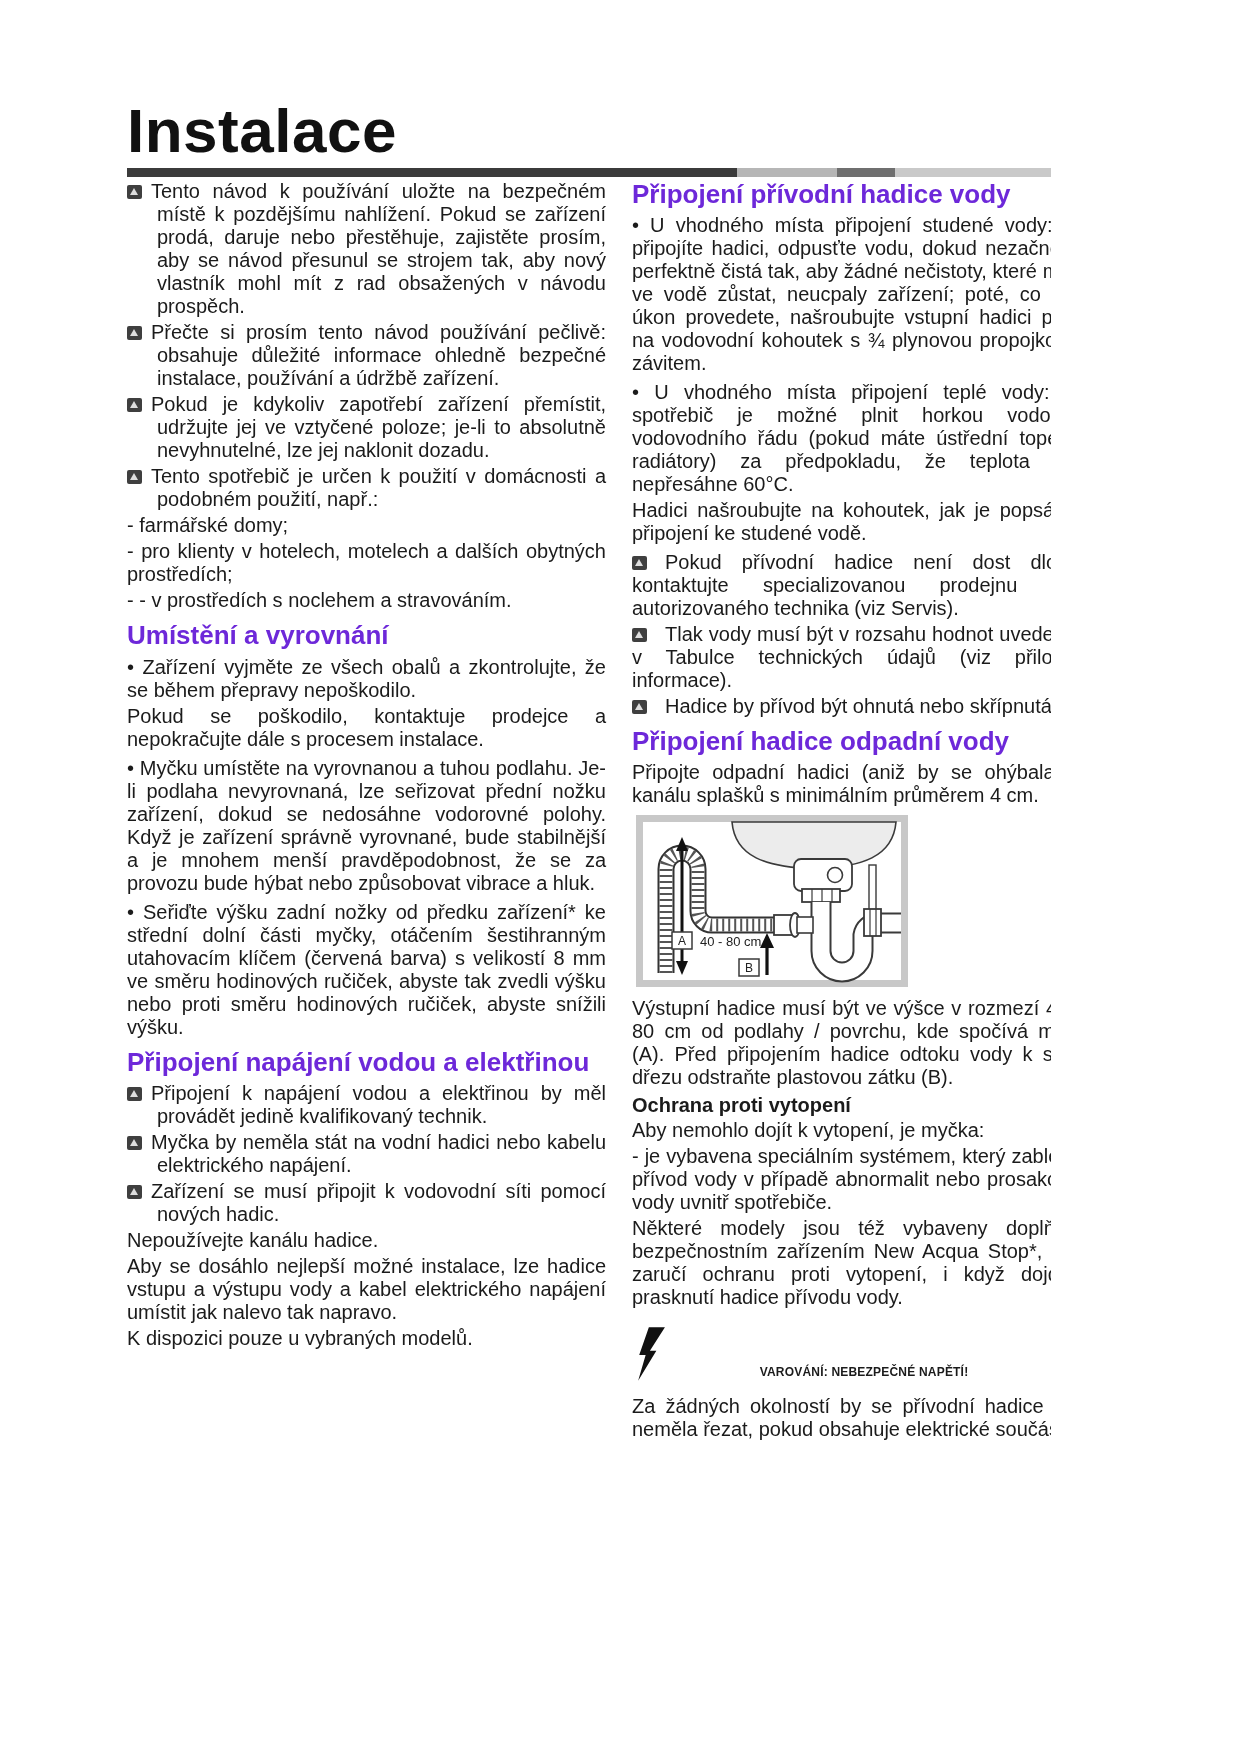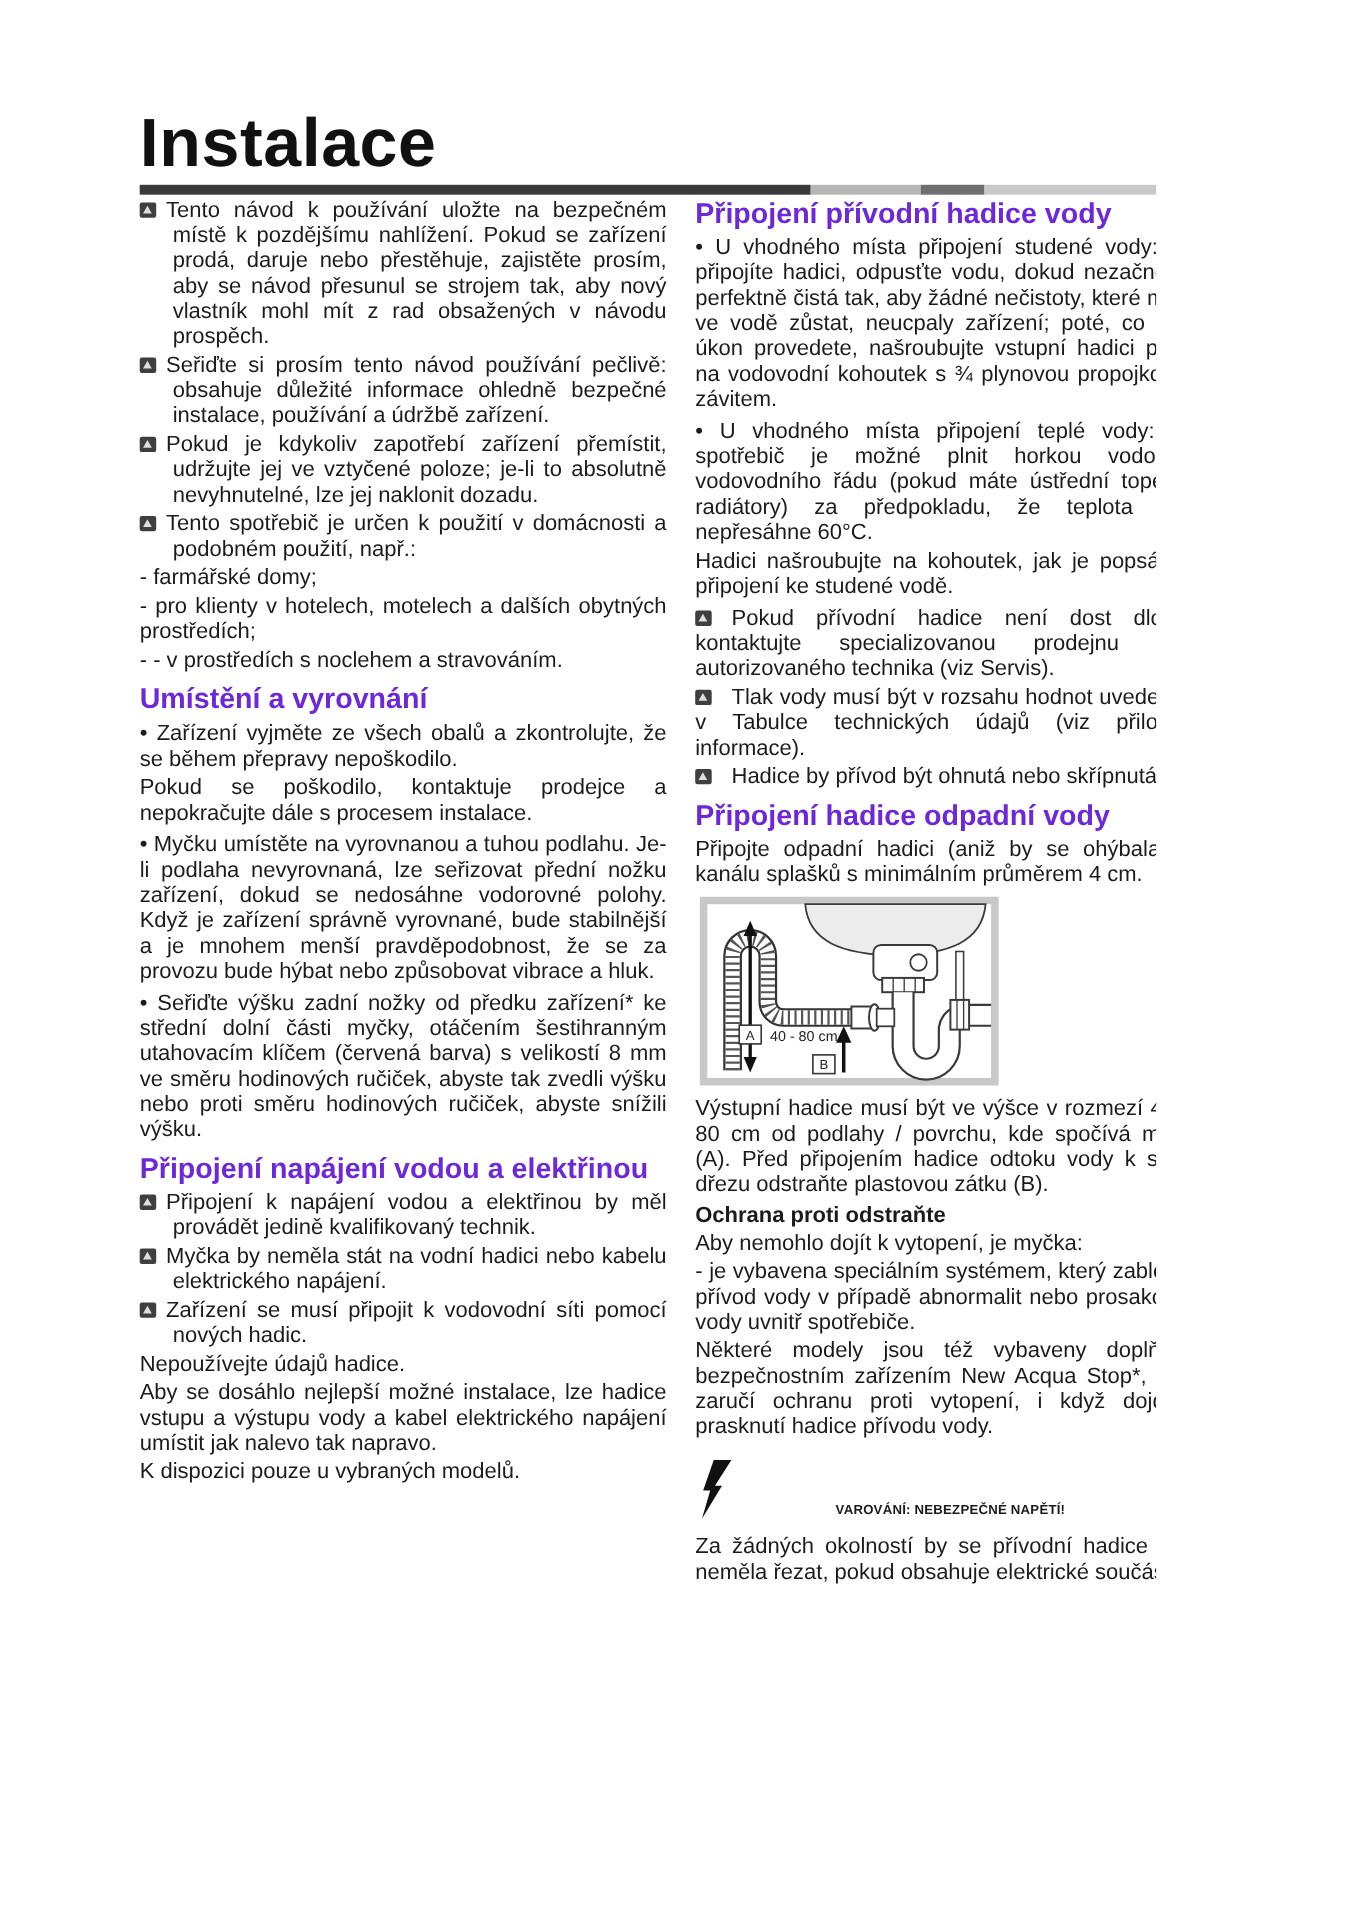--- a/index.html
+++ b/index.html
@@ -78,7 +78,7 @@
 
   <div class="col col-left">
     <p class="hang-warn"><span class="wicon"></span><span>Tento návod k používání uložte na bezpečném místě k pozdějšímu nahlížení. Pokud se zařízení prodá, daruje nebo přestěhuje, zajistěte prosím, aby se návod přesunul se strojem tak, aby nový vlastník mohl mít z rad obsažených v návodu prospěch.</span></p>
-    <p class="hang-warn"><span class="wicon"></span><span>Seřiďte si prosím tento návod používání pečlivě: obsahuje důležité informace ohledně bezpečné instalace, používání a údržbě zařízení.</span></p>
+    <p class="hang-warn"><span class="wicon"></span><span>Přečte si prosím tento návod používání pečlivě: obsahuje důležité informace ohledně bezpečné instalace, používání a údržbě zařízení.</span></p>
     <p class="hang-warn"><span class="wicon"></span><span>Pokud je kdykoliv zapotřebí zařízení přemístit, udržujte jej ve vztyčené poloze; je-li to absolutně nevyhnutelné, lze jej naklonit dozadu.</span></p>
     <p class="hang-warn"><span class="wicon"></span><span>Tento spotřebič je určen k použití v domácnosti a podobném použití, např.:</span></p>
     <p class="hang-dash">- farmářské domy;</p>

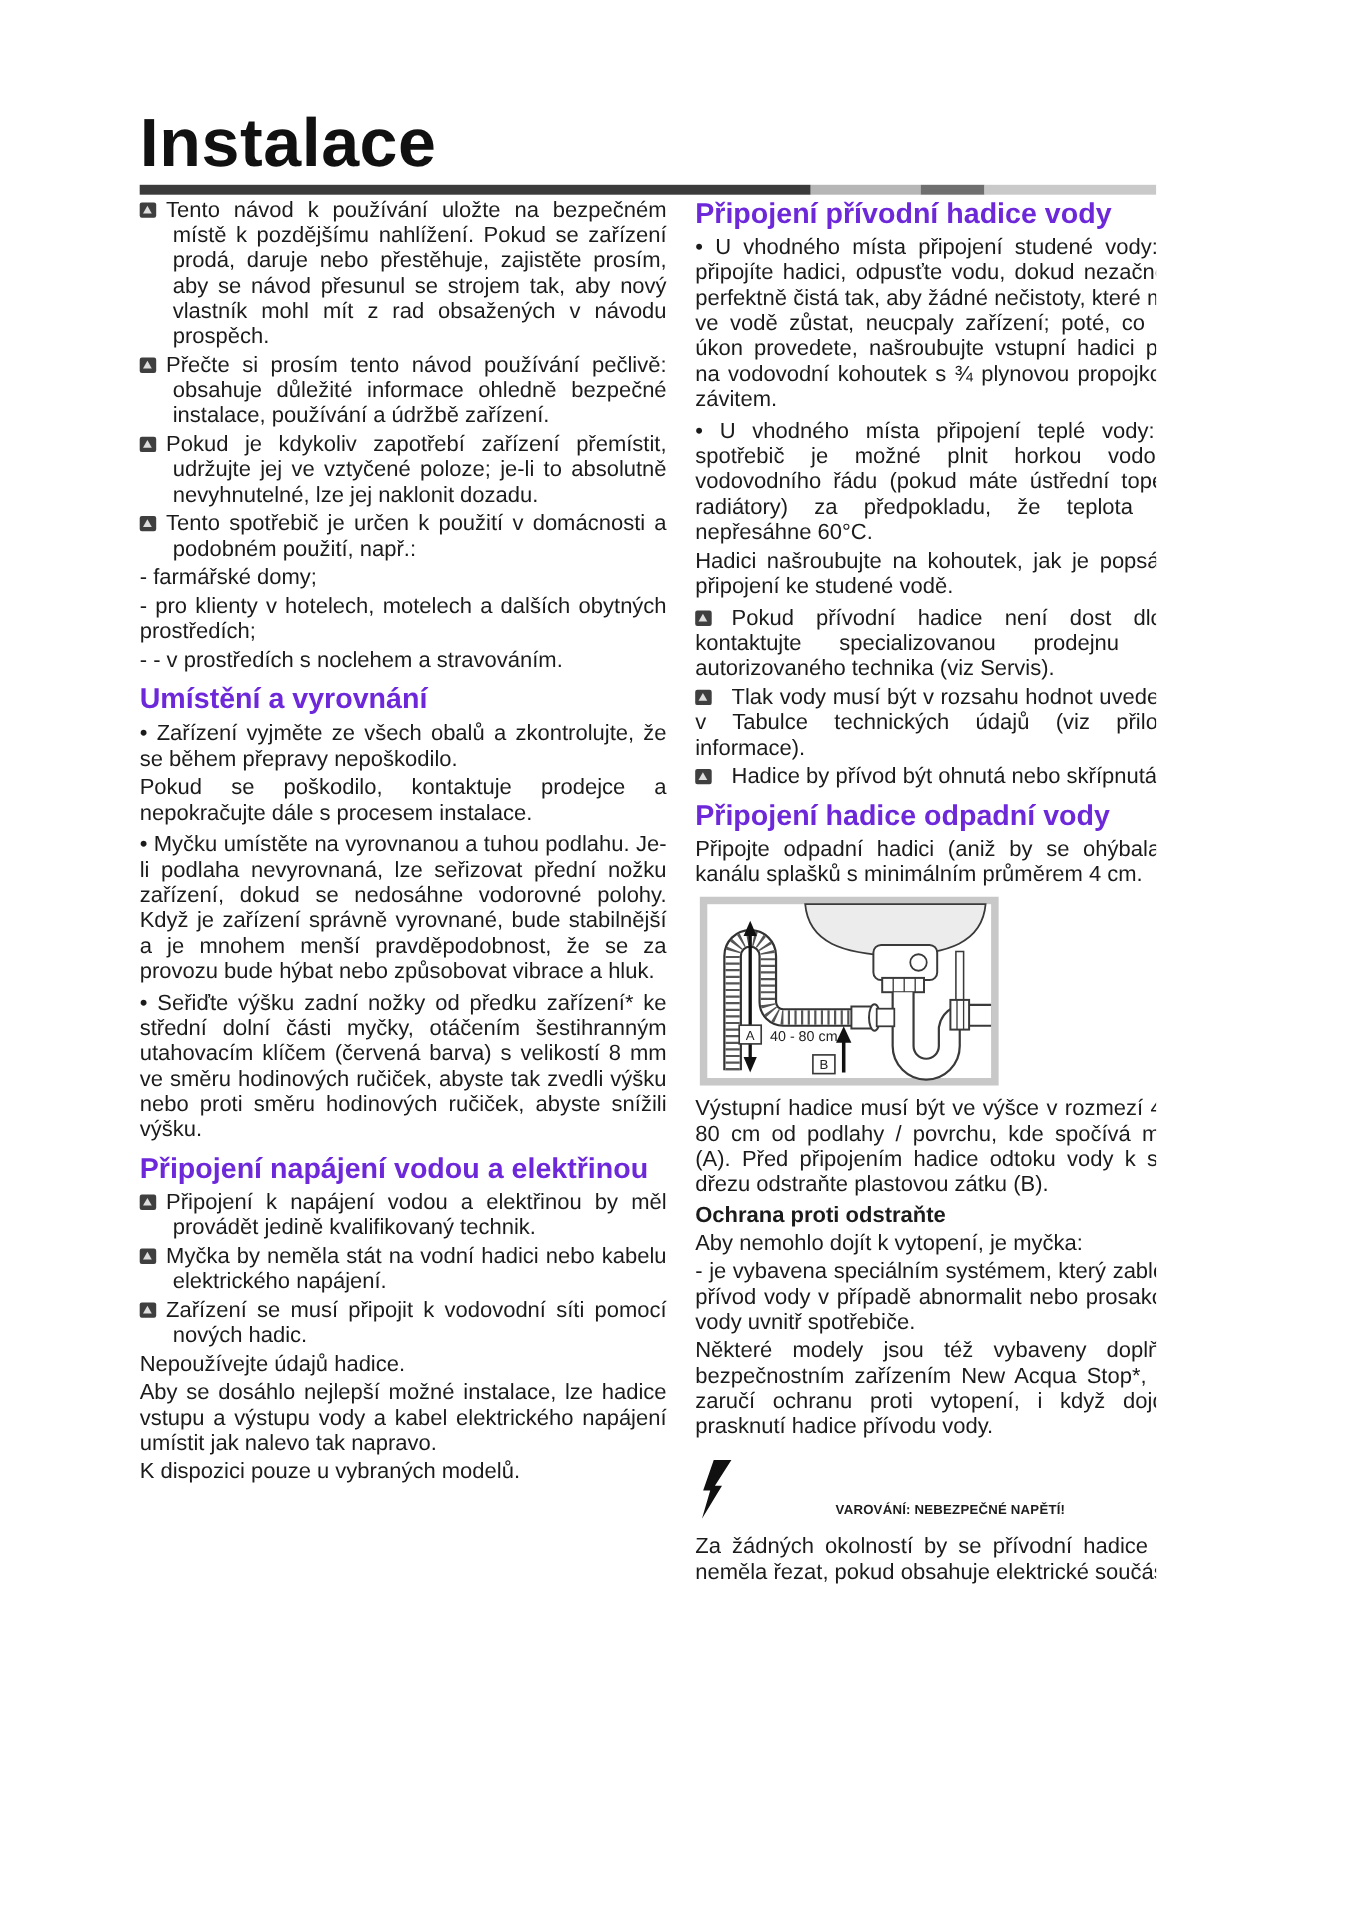--- a/index.html
+++ b/index.html
@@ -155,7 +155,7 @@
     </div>
 
     <p>Výstupní hadice musí být ve výšce v rozmezí 40 až 80 cm od podlahy / povrchu, kde spočívá myčka (A). Před připojením hadice odtoku vody k sifonu dřezu odstraňte plastovou zátku (B).</p>
-    <p class="subheading">Ochrana proti odstraňte</p>
+    <p class="subheading">Ochrana proti vytopení</p>
     <p>Aby nemohlo dojít k vytopení, je myčka:</p>
     <p>- je vybavena speciálním systémem, který zablokuje přívod vody v případě abnormalit nebo prosakování vody uvnitř spotřebiče.</p>
     <p>Některé modely jsou též vybaveny doplňkový bezpečnostním zařízením New Acqua Stop*, které zaručí ochranu proti vytopení, i když dojde k prasknutí hadice přívodu vody.</p>

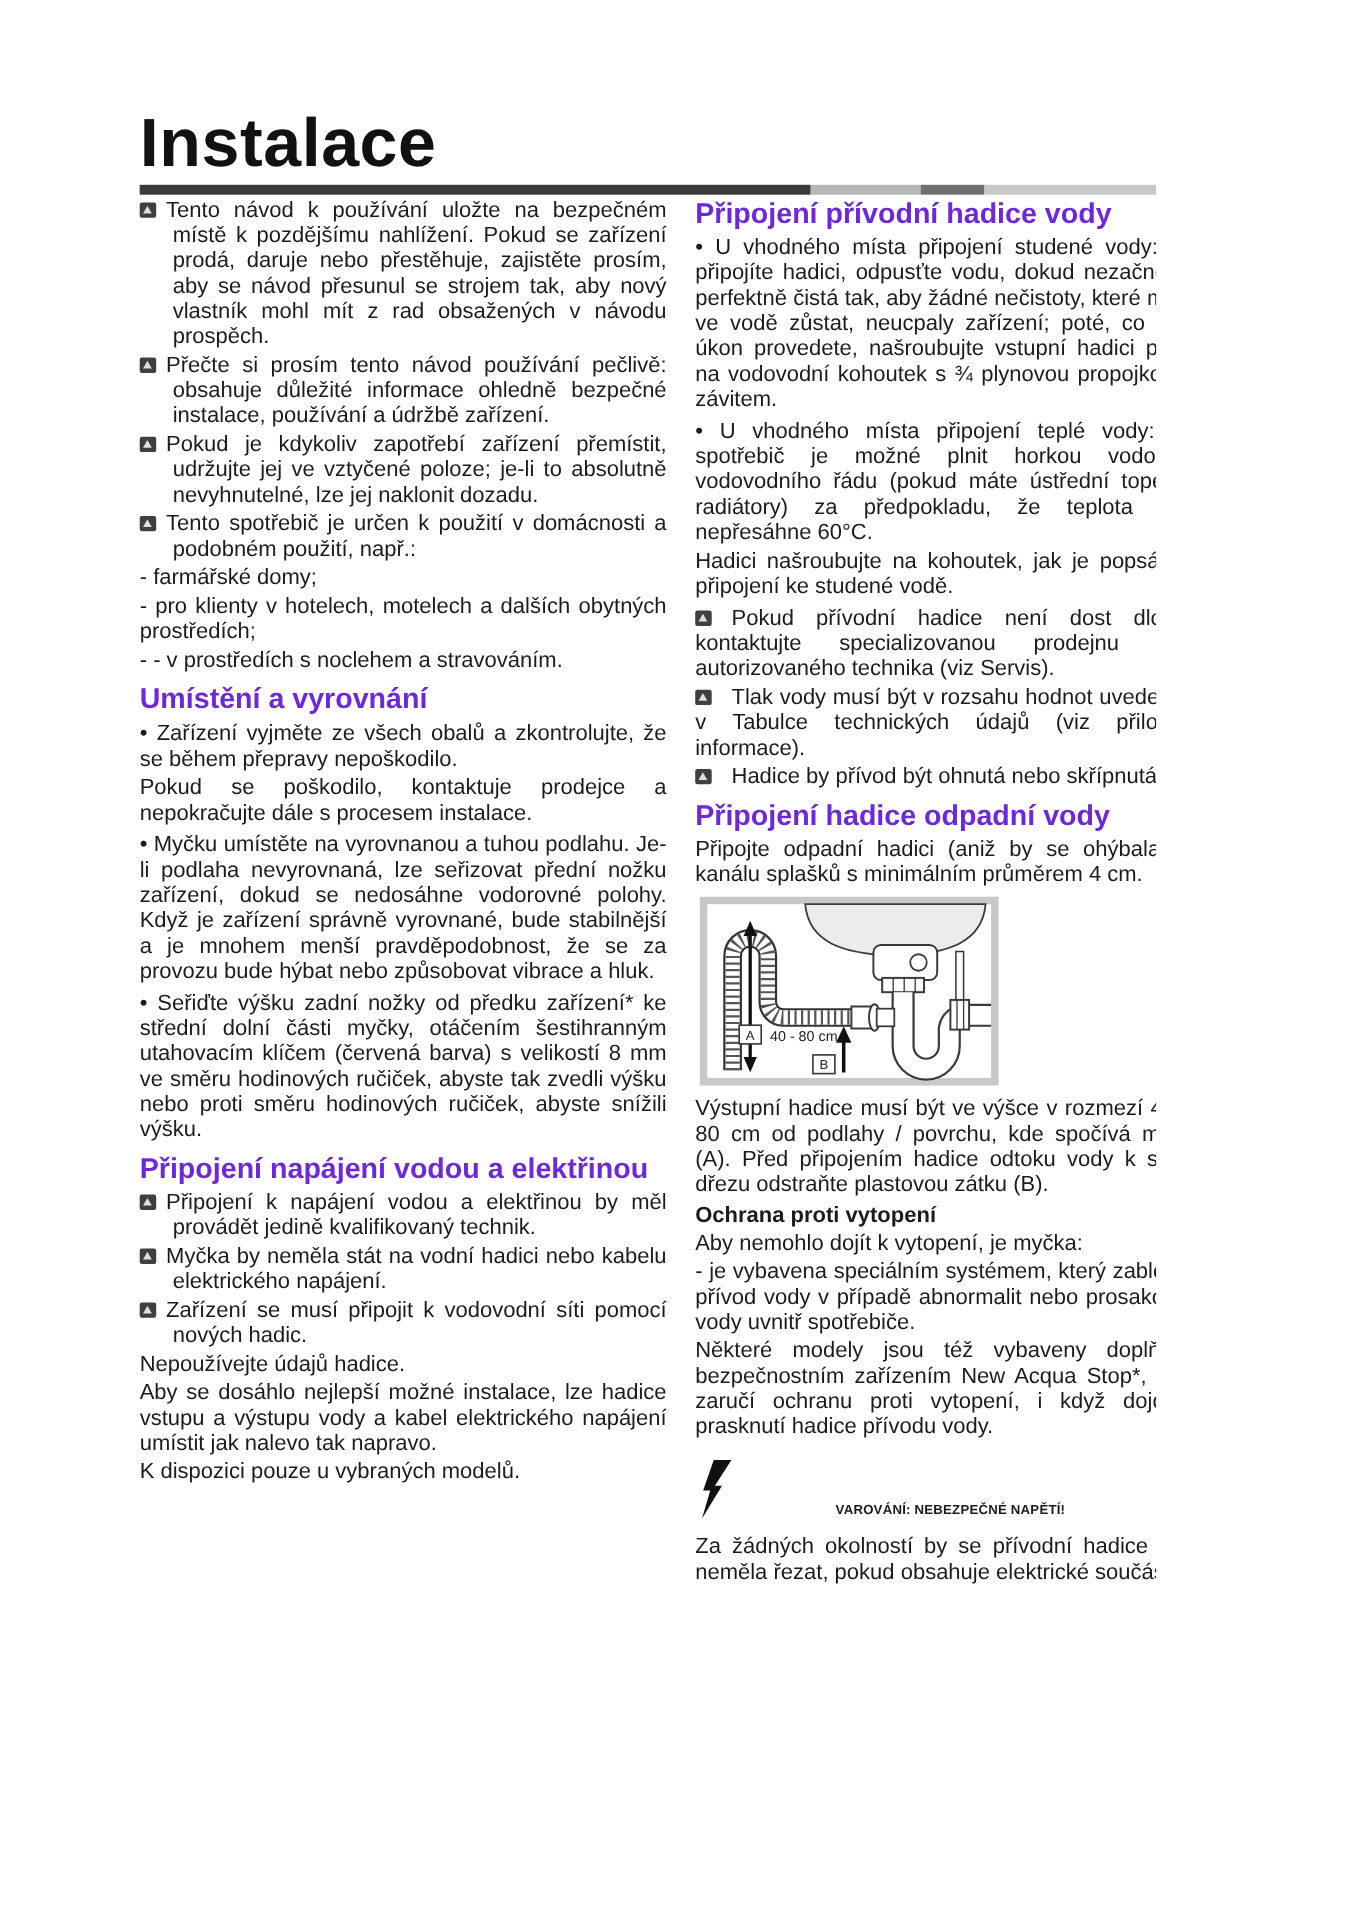--- a/index.html
+++ b/index.html
@@ -93,7 +93,7 @@
     <p class="hang-warn"><span class="wicon"></span><span>Připojení k napájení vodou a elektřinou by měl provádět jedině kvalifikovaný technik.</span></p>
     <p class="hang-warn"><span class="wicon"></span><span>Myčka by neměla stát na vodní hadici nebo kabelu elektrického napájení.</span></p>
     <p class="hang-warn"><span class="wicon"></span><span>Zařízení se musí připojit k vodovodní síti pomocí nových hadic.</span></p>
-    <p>Nepoužívejte údajů hadice.</p>
+    <p>Nepoužívejte kanálu hadice.</p>
     <p>Aby se dosáhlo nejlepší možné instalace, lze hadice vstupu a výstupu vody a kabel elektrického napájení umístit jak nalevo tak napravo.</p>
     <p>K dispozici pouze u vybraných modelů.</p>
   </div>

